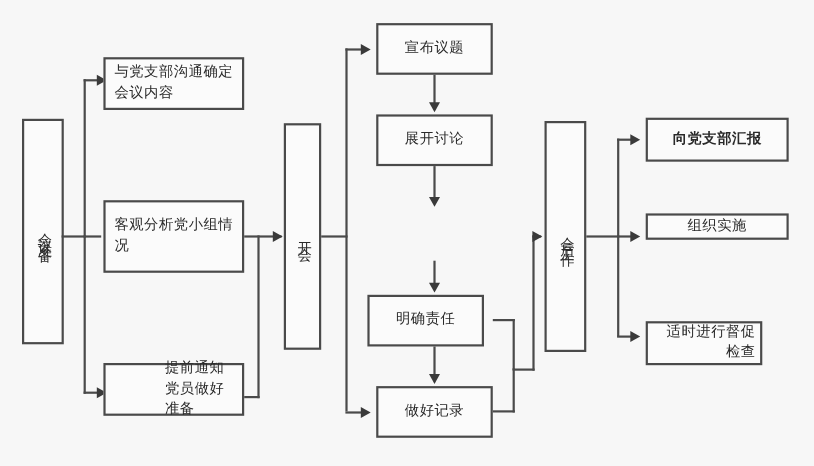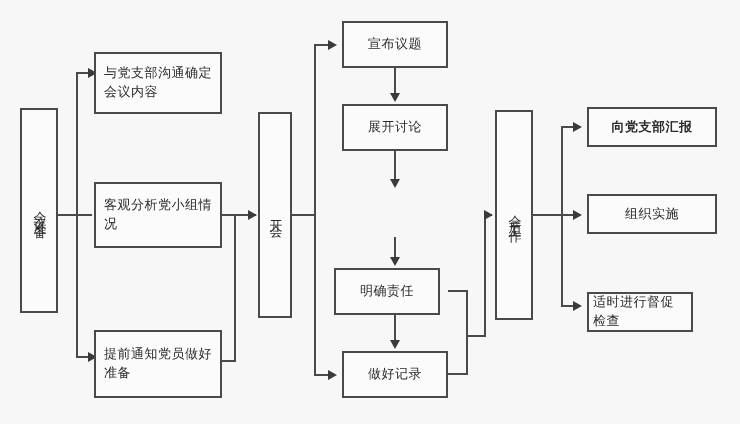--- a/index.html
+++ b/index.html
@@ -34,7 +34,7 @@
     letter-spacing: 0.5px;
   }
   .node.center .label {
-    text-align: left;
+    text-align: right;
     padding: 0 4px;
   }
   .node.vertical {

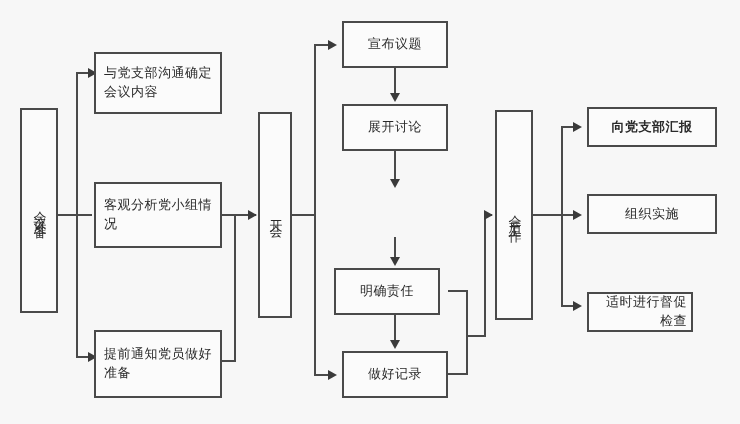--- a/index.html
+++ b/index.html
@@ -90,7 +90,7 @@
   <div class="edge h" style="left:76px; top:356px; width:14px;"></div>
   <div class="arrow right" style="left:88px; top:352px;"></div>
 
-  <div class="node" style="left:94px; top:52px; width:128px; height:62px;">
+  <div class="node" style="left:94px; top:52px; width:128px; height:48px;">
     <span class="label">与党支部沟通确定会议内容</span>
   </div>
 

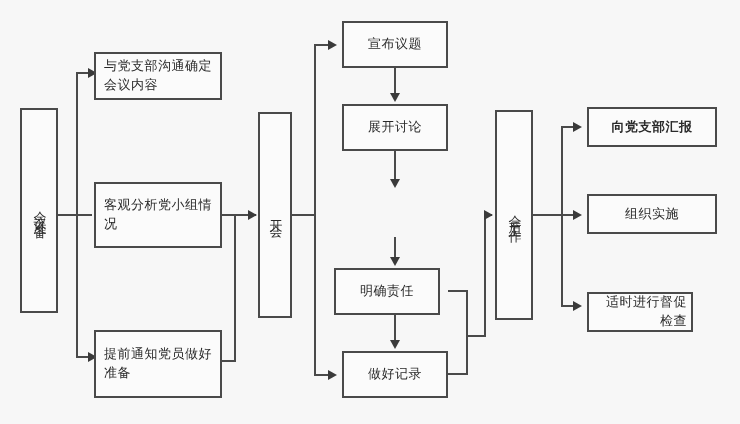--- a/index.html
+++ b/index.html
@@ -178,7 +178,7 @@
     <span class="label">向党支部汇报</span>
   </div>
 
-  <div class="node center" style="left:587px; top:194px; width:130px; height:40px;">
+  <div class="node center" style="left:587px; top:194px; width:130px; height:24px;">
     <span class="label">组织实施</span>
   </div>
 

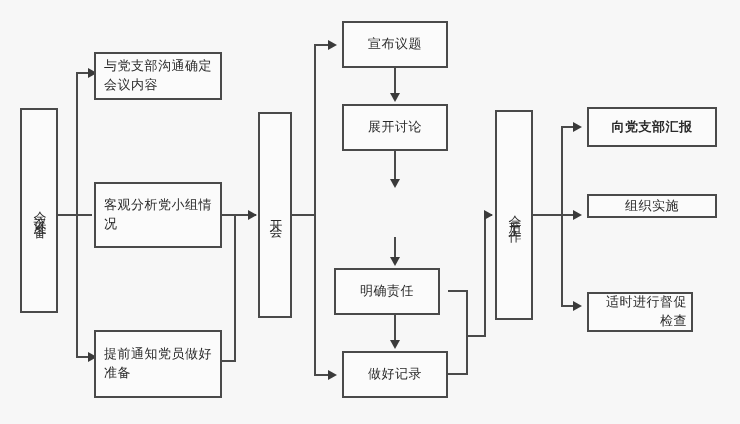--- a/index.html
+++ b/index.html
@@ -98,7 +98,7 @@
     <span class="label">客观分析党小组情况</span>
   </div>
 
-  <div class="node" style="left:94px; top:330px; width:128px; height:68px;">
+  <div class="node" style="left:94px; top:330px; width:128px; height:48px;padding-left:46px;">
     <span class="label">提前通知党员做好准备</span>
   </div>
 

